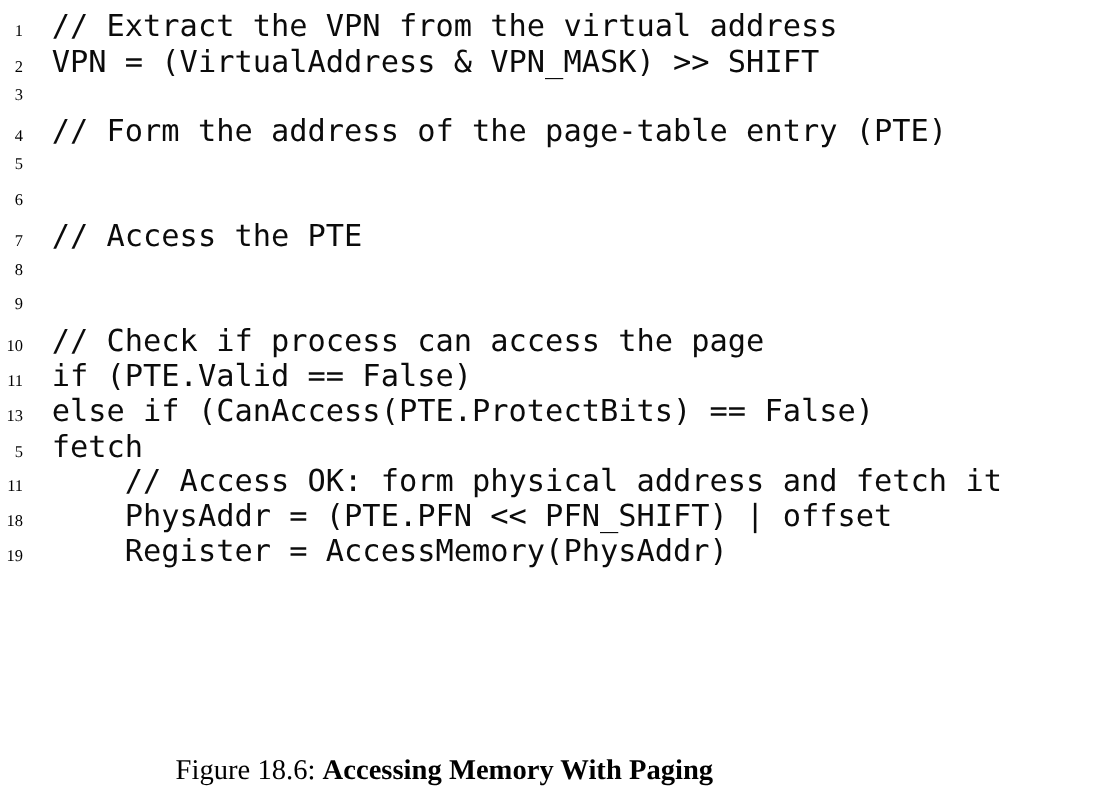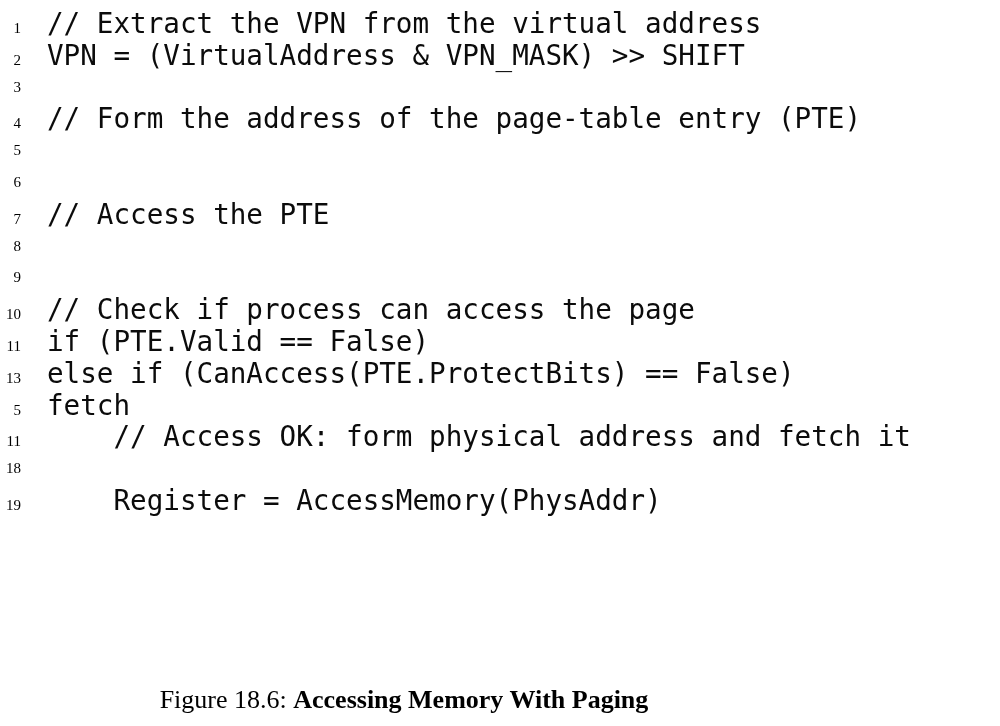--- a/index.html
+++ b/index.html
@@ -158,6 +158,7 @@
 
     <div class="code-line">
       <span class="line-number">18</span>
+      <span class="line-code">    PhysAddr = (PTE.PFN &lt;&lt; PFN_SHIFT) | offset</span>
     </div>
 
     <div class="code-line">

